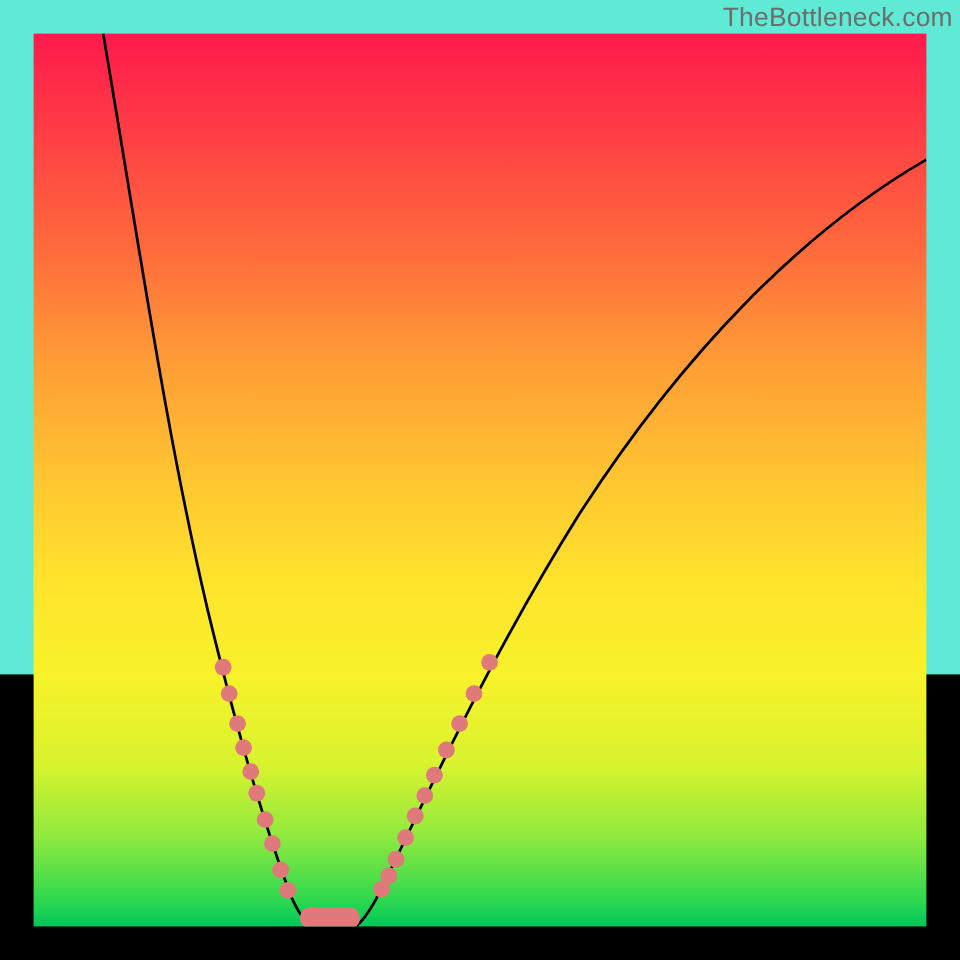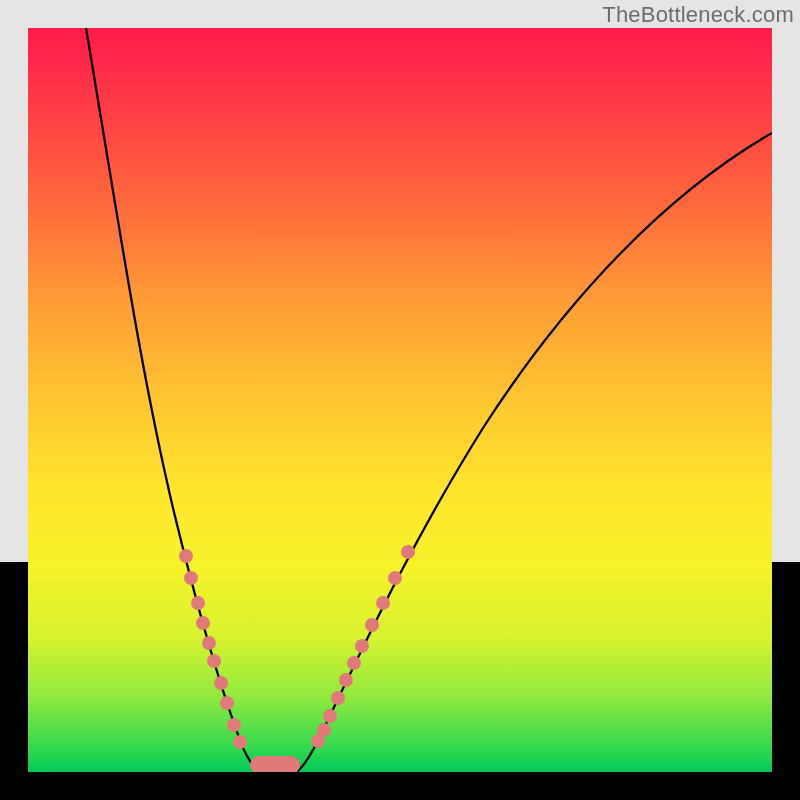--- a/index.html
+++ b/index.html
@@ -15,7 +15,7 @@
     position: relative;
     width: 800px;
     height: 562px;
-    background: #e5e5e5;
+    background: #5eead4;
   }
   .plot {
     position: absolute;

